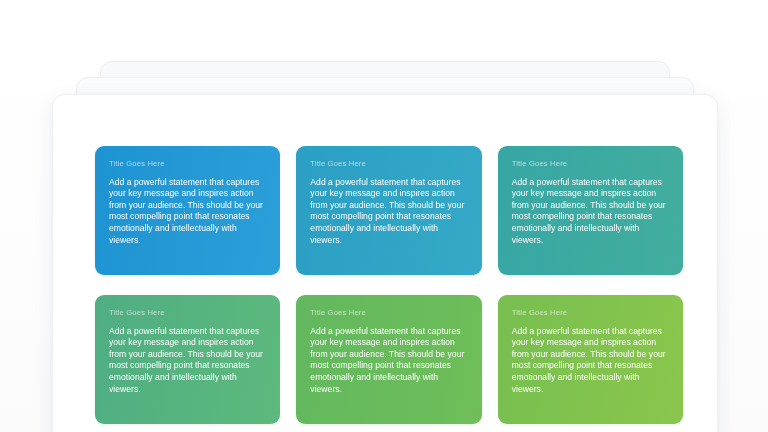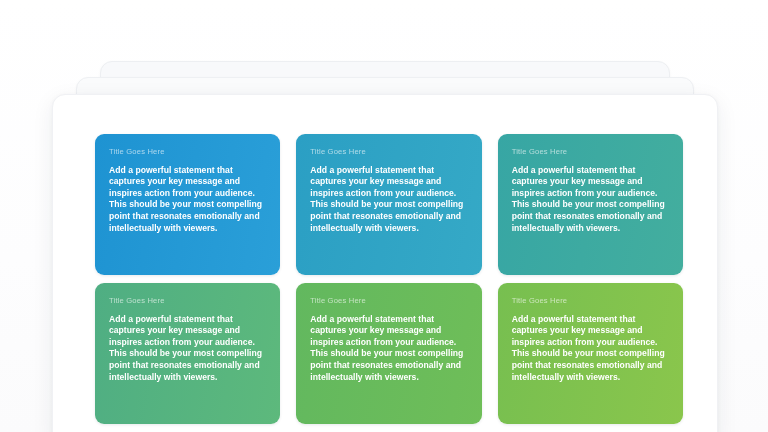--- a/index.html
+++ b/index.html
@@ -83,6 +83,7 @@
     box-sizing: border-box;
     box-shadow: 0 1px 3px rgba(20, 40, 60, 0.10);
     overflow: hidden;
+    margin-top: 12px;
   }
 
   .card-title {

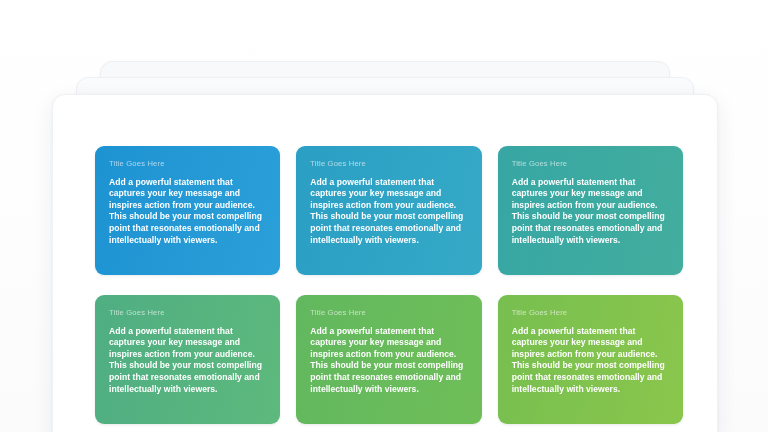--- a/index.html
+++ b/index.html
@@ -99,7 +99,7 @@
   .card-body {
     font-size: 8.6px;
     line-height: 11.6px;
-    font-weight: 700;
+    font-weight: 400;
     color: #ffffff;
     margin: 0;
     letter-spacing: 0.02px;

